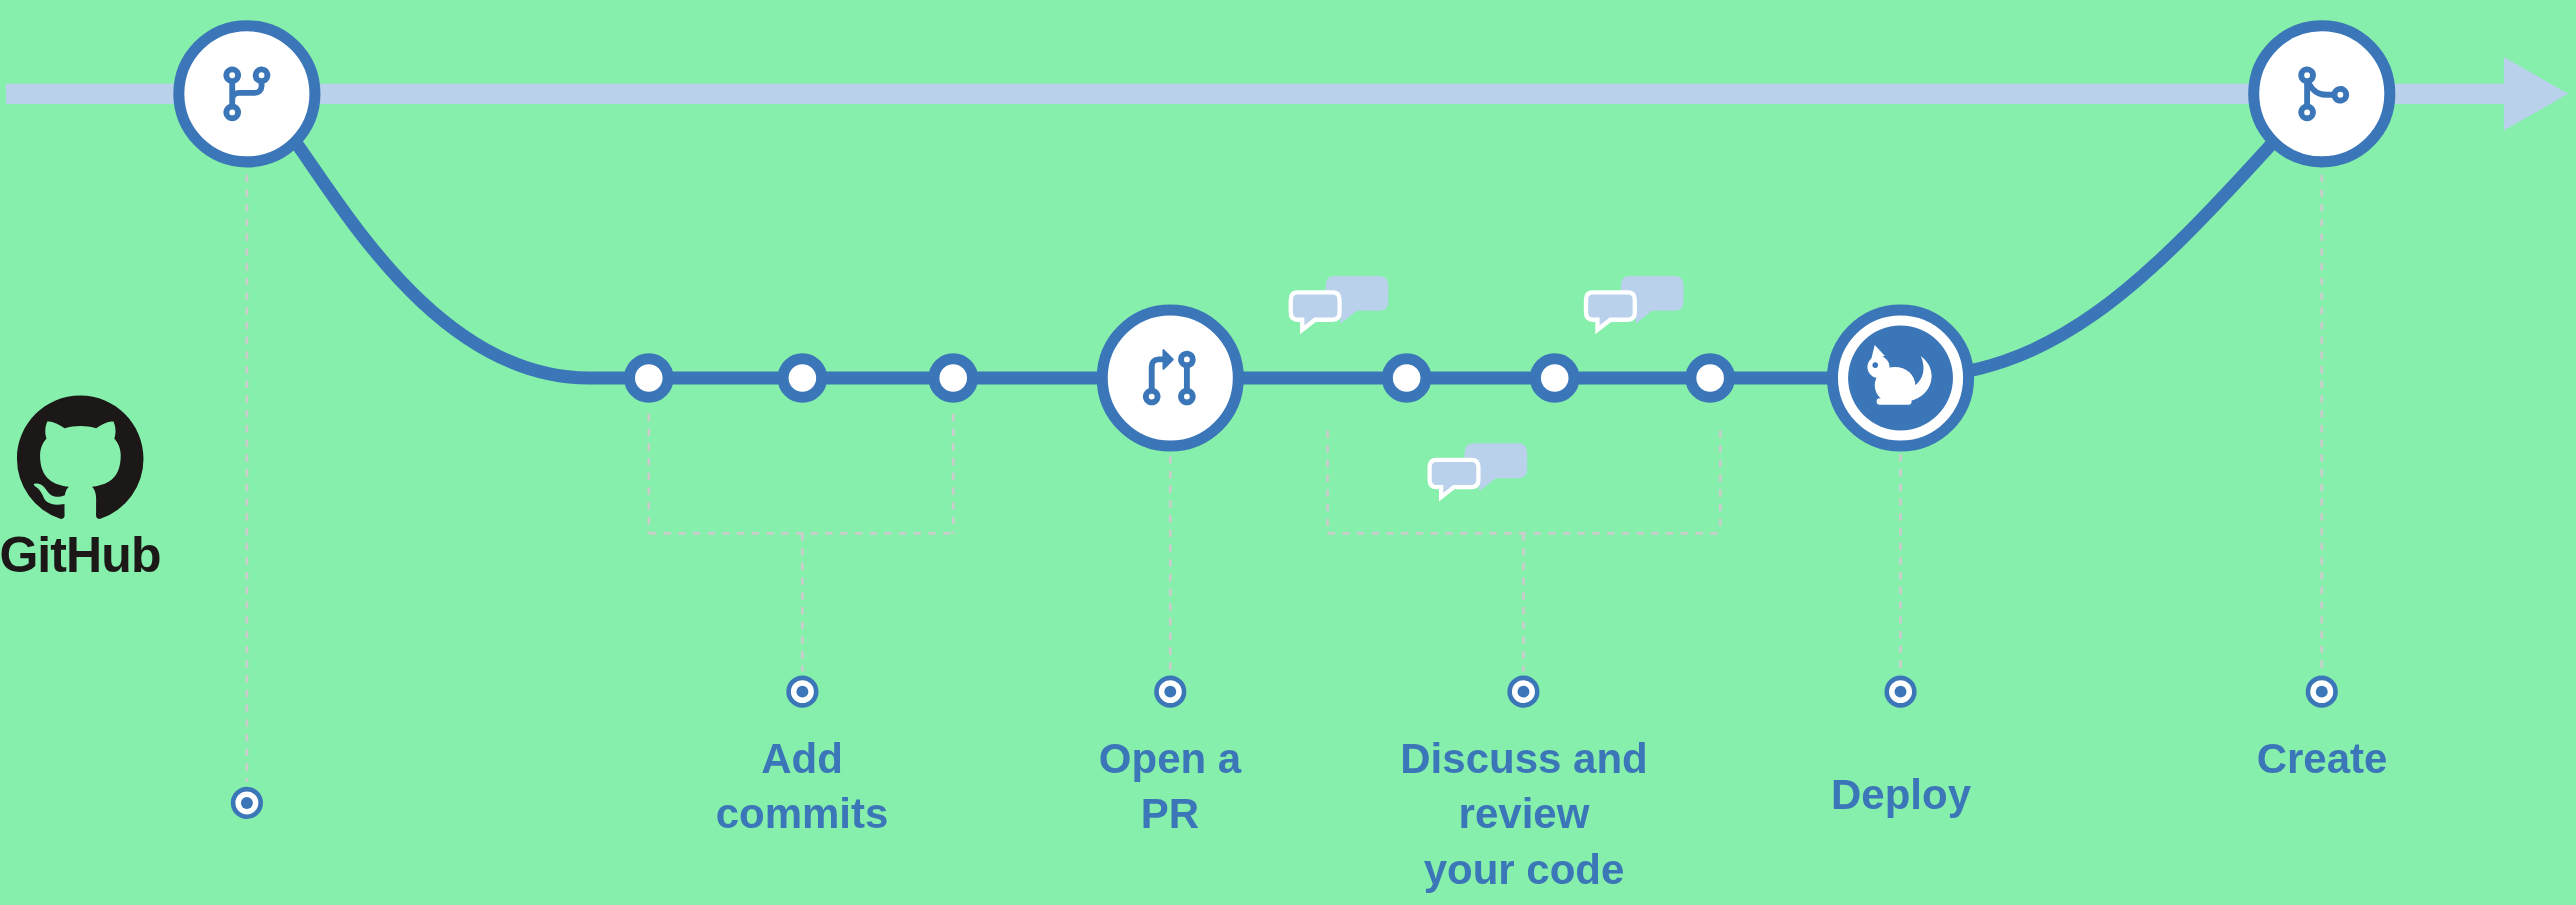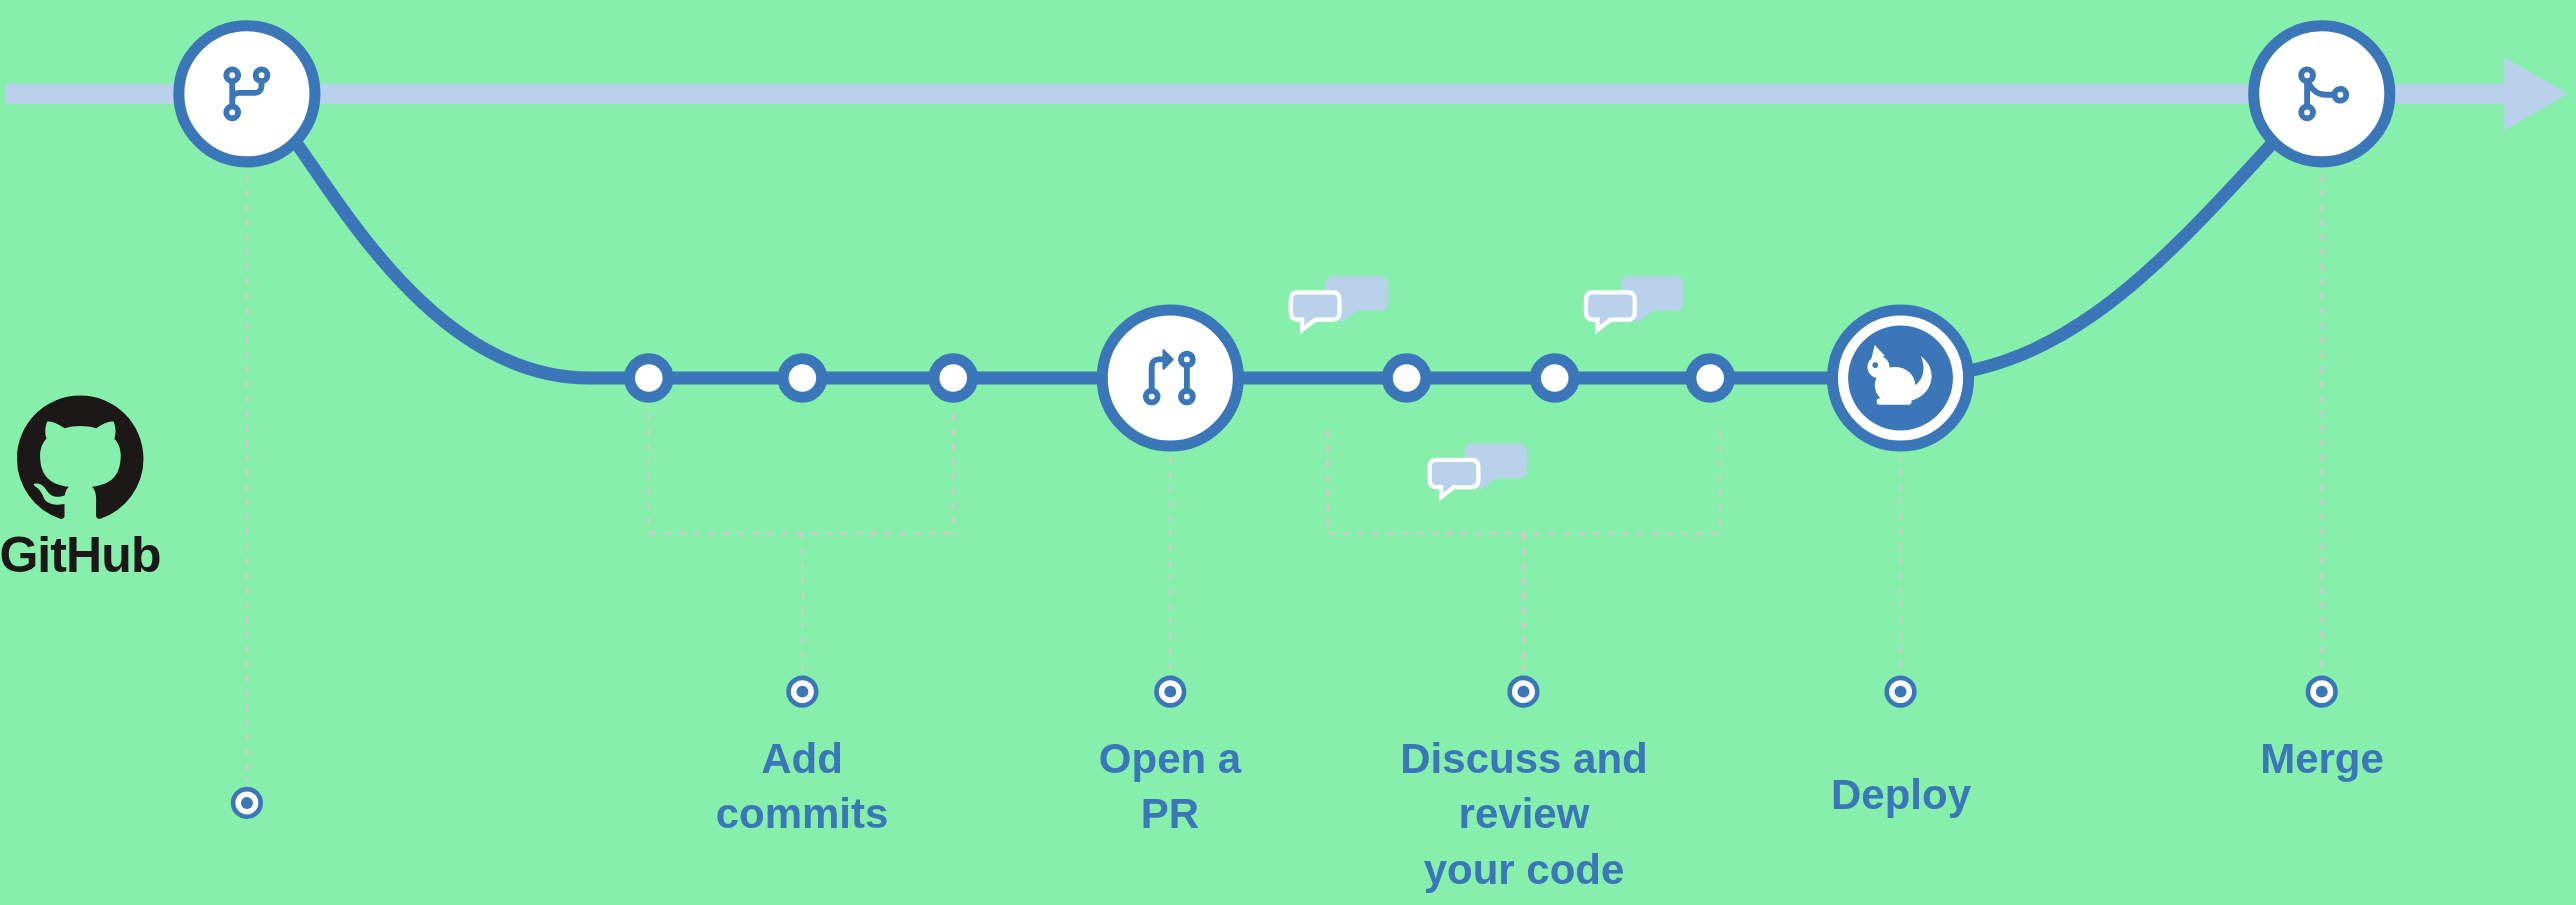--- a/index.html
+++ b/index.html
@@ -164,7 +164,7 @@
   <div class="step-label" style="left:1170px; top:731px;">Open a
 PR</div>
   <div class="step-label" style="left:1901px; top:731px;margin-top:36px;">Deploy</div>
-  <div class="step-label" style="left:2322px; top:731px;">Merge</div>
+  <div class="step-label" style="left:2322px; top:731px;">Create</div>
 </div>
 
 

